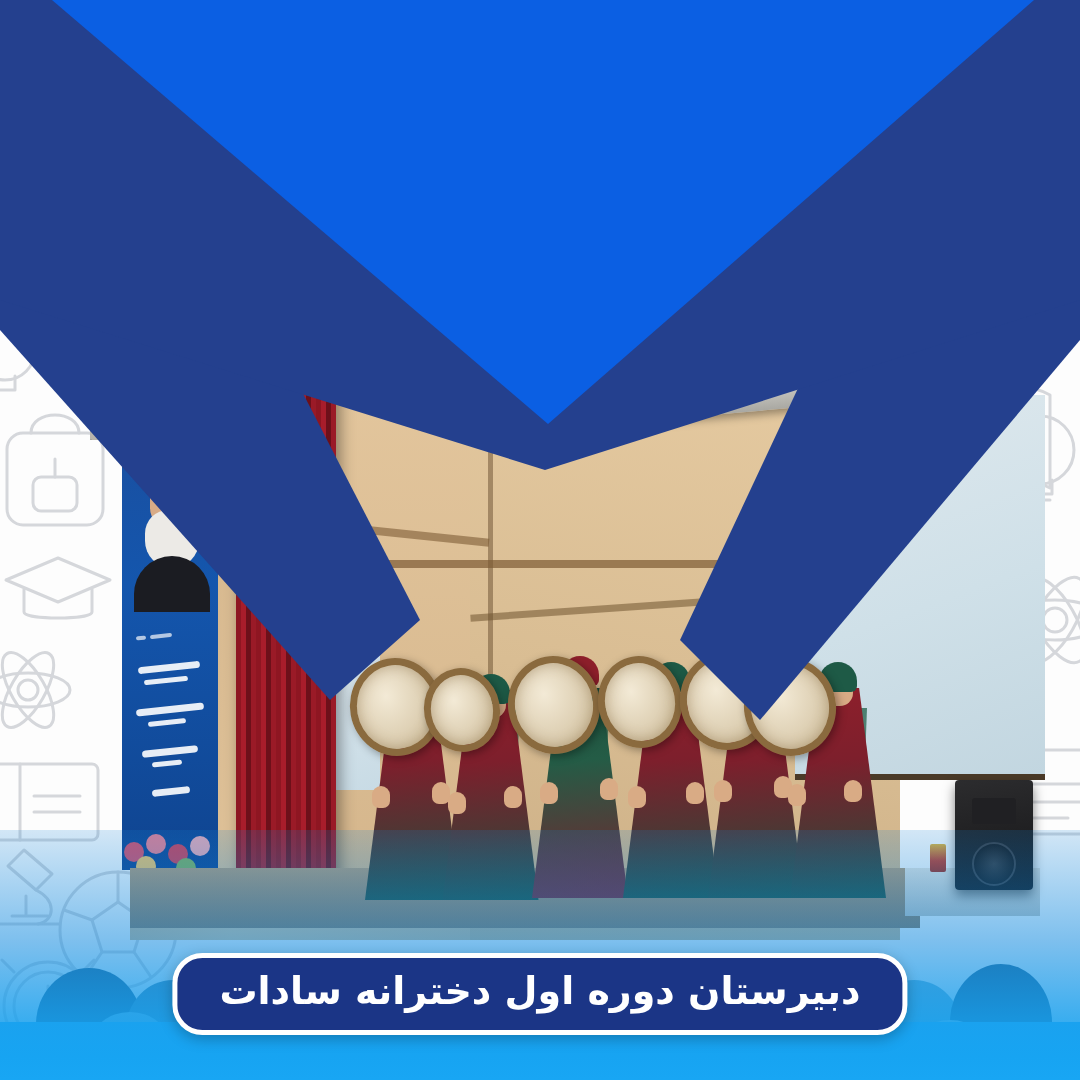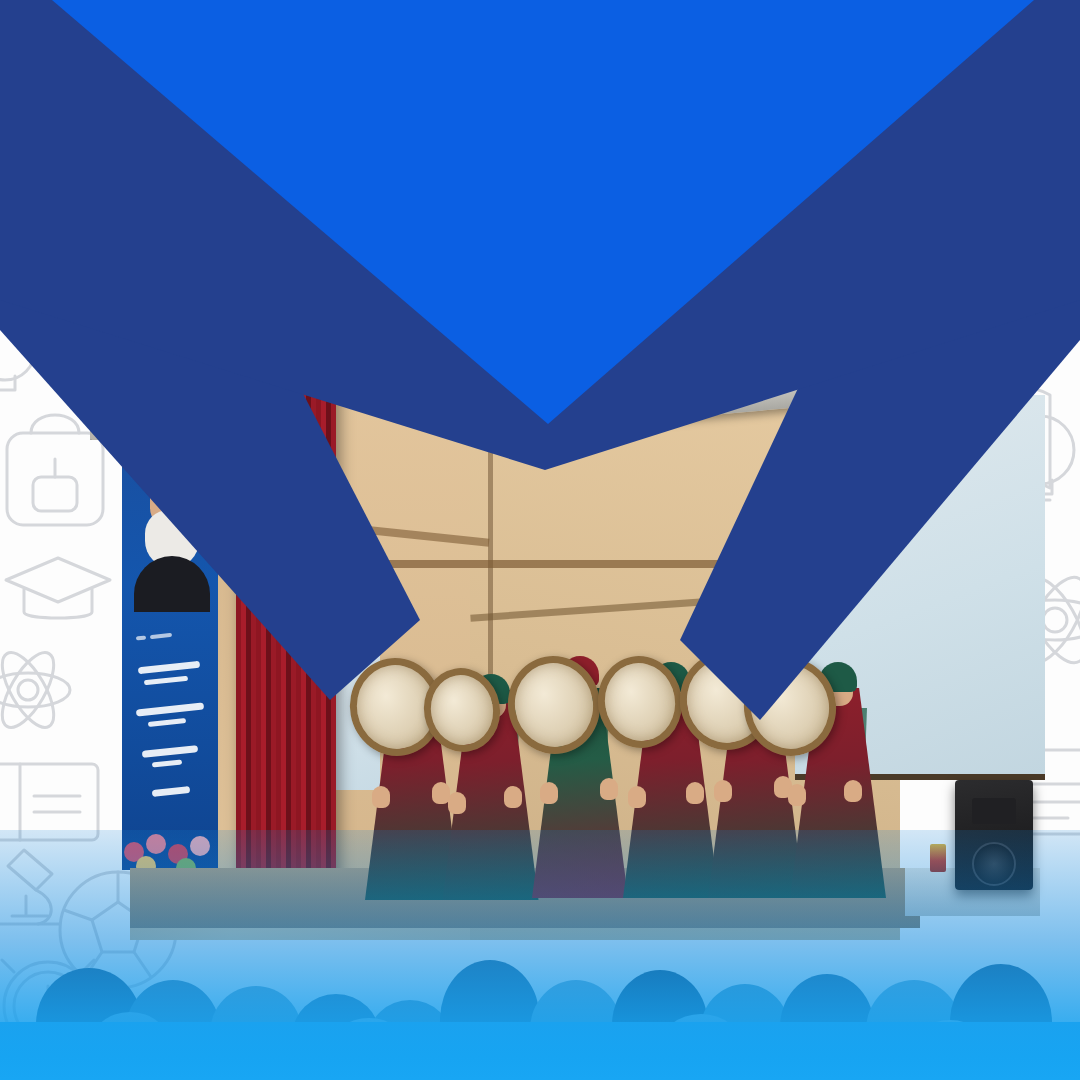--- a/index.html
+++ b/index.html
@@ -509,6 +509,11 @@
   <div class="shape navy-top"></div>
   <div class="shape blue-top"></div>
 
+  <div class="caption-wrap">
+    <div class="caption-pill">
+      <div class="caption-text">دبیرستان دوره اول دخترانه سادات</div>
+    </div>
+  </div>
 
 </div>
 

